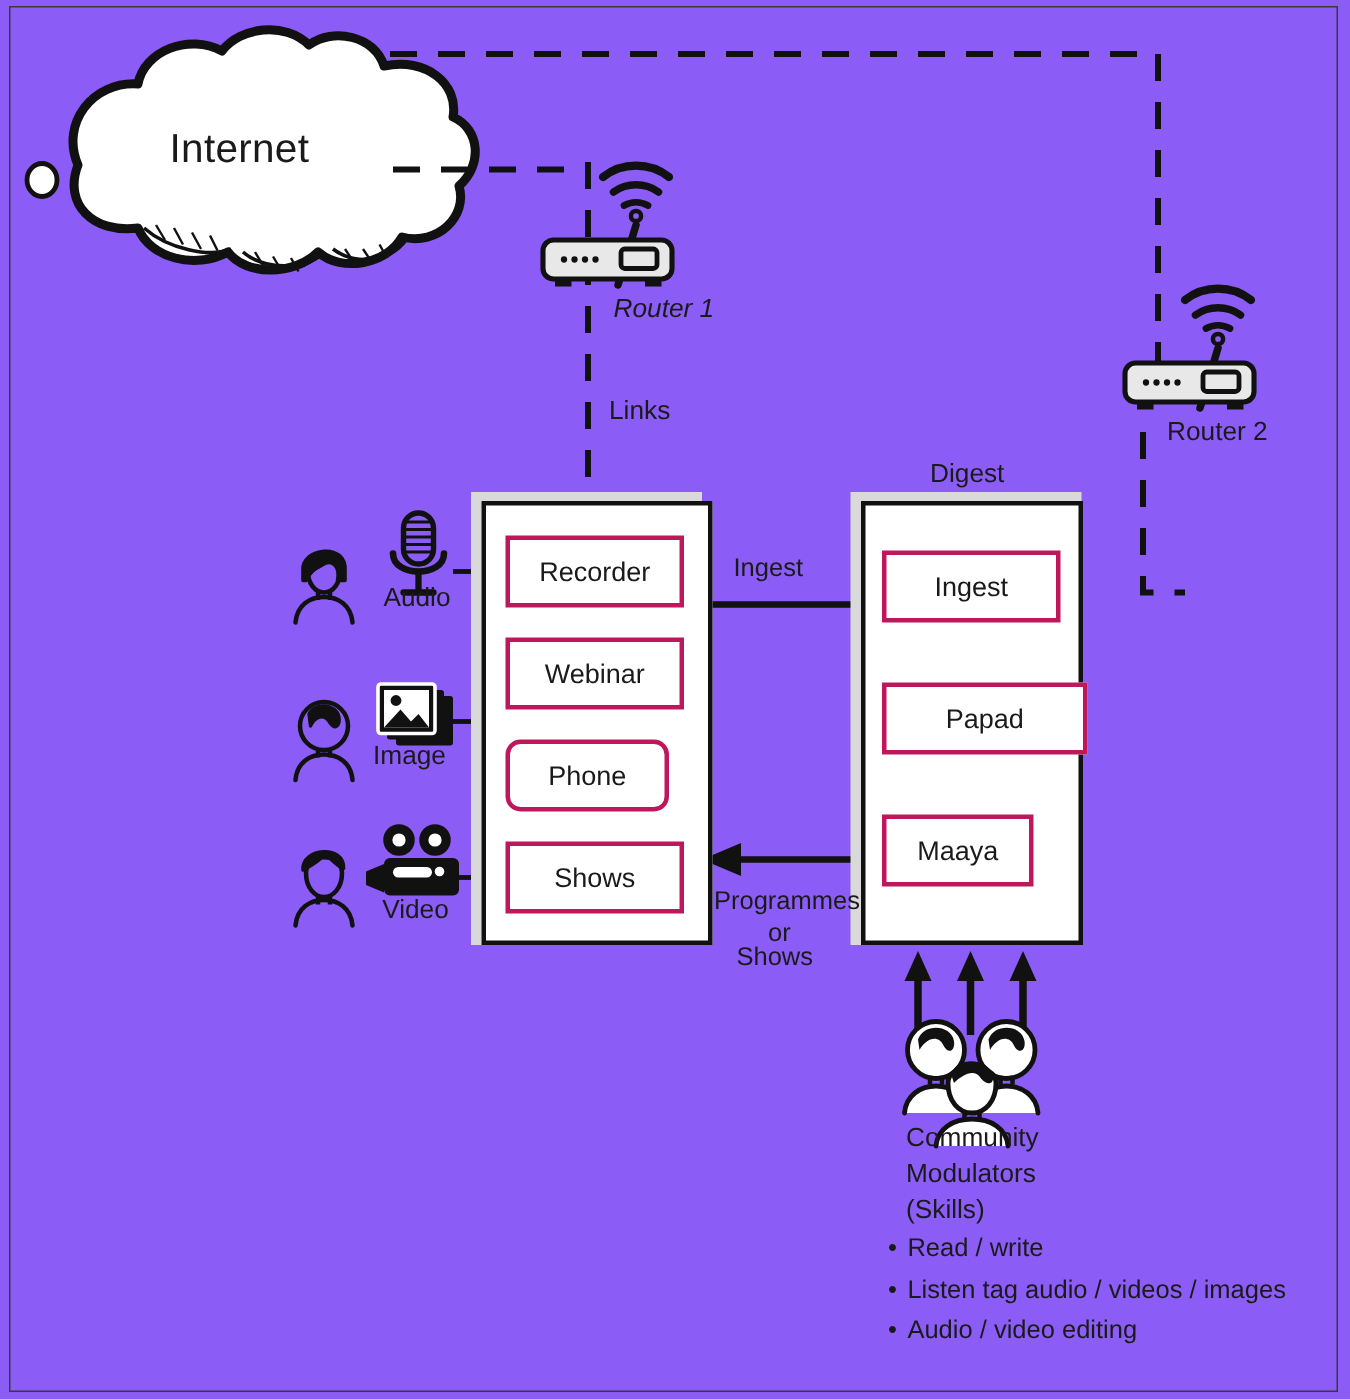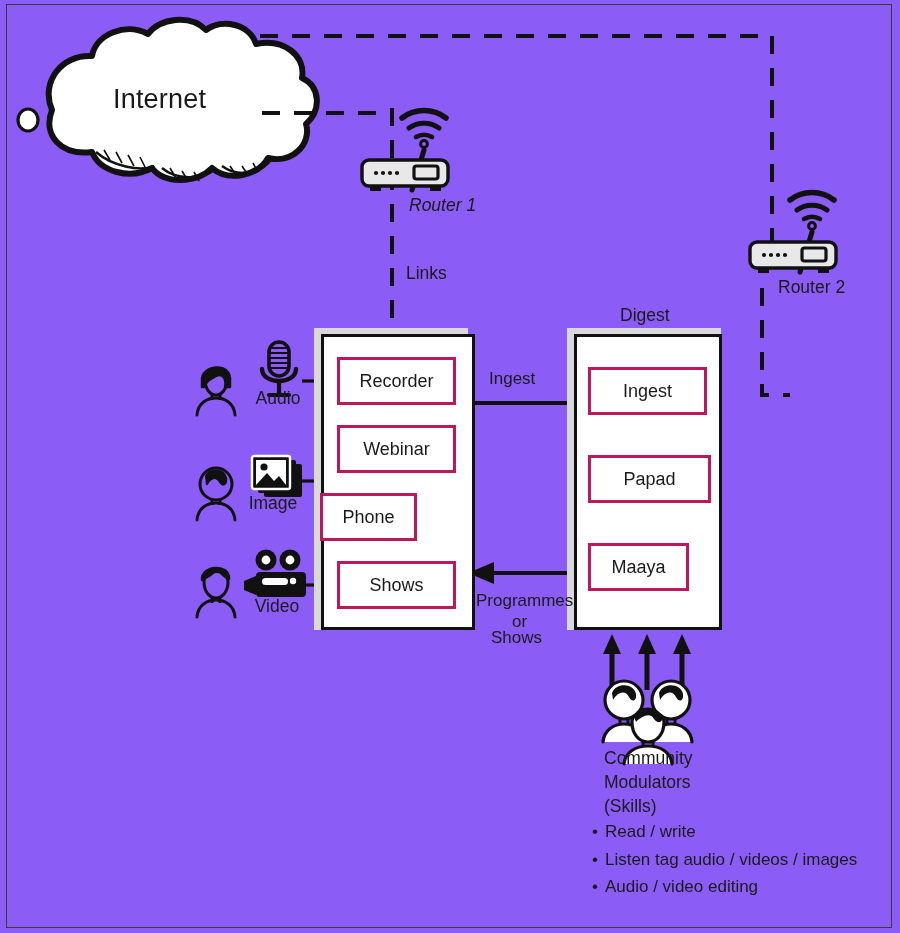--- a/index.html
+++ b/index.html
@@ -295,7 +295,7 @@
   <div class="ibox" style="left:588px; top:367px; width:119px; height:48px;">
     <span>Ingest</span>
   </div>
-  <div class="ibox" style="left:588px; top:455px; width:123px; height:48px;">
+  <div class="ibox" style="left:588px; top:455px; width:137px; height:48px;">
     <span>Papad</span>
   </div>
   <div class="ibox" style="left:588px; top:543px; width:101px; height:48px;">

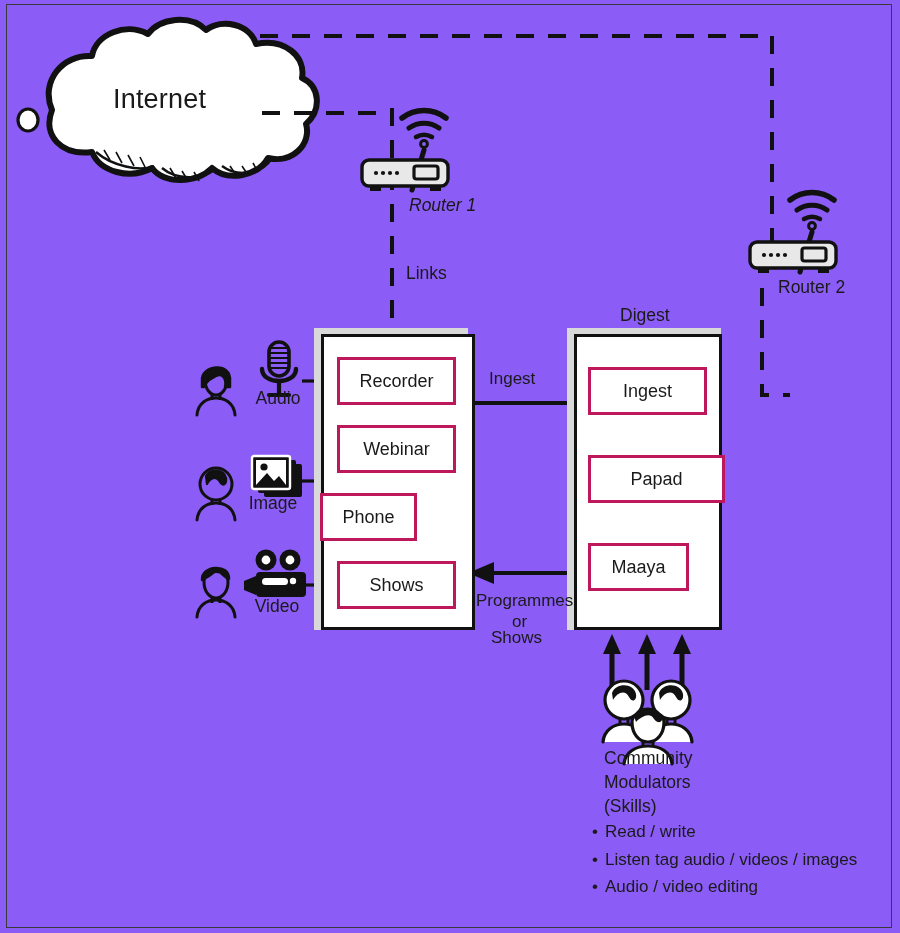--- a/index.html
+++ b/index.html
@@ -280,7 +280,7 @@
   <div class="ibox" style="left:337px; top:425px; width:119px; height:48px;">
     <span>Webinar</span>
   </div>
-  <div class="ibox" style="left:320px; top:493px; width:97px; height:48px;">
+  <div class="ibox" style="left:337px; top:493px; width:109px; height:48px;border-radius:10px;">
     <span>Phone</span>
   </div>
   <div class="ibox" style="left:337px; top:561px; width:119px; height:48px;">

